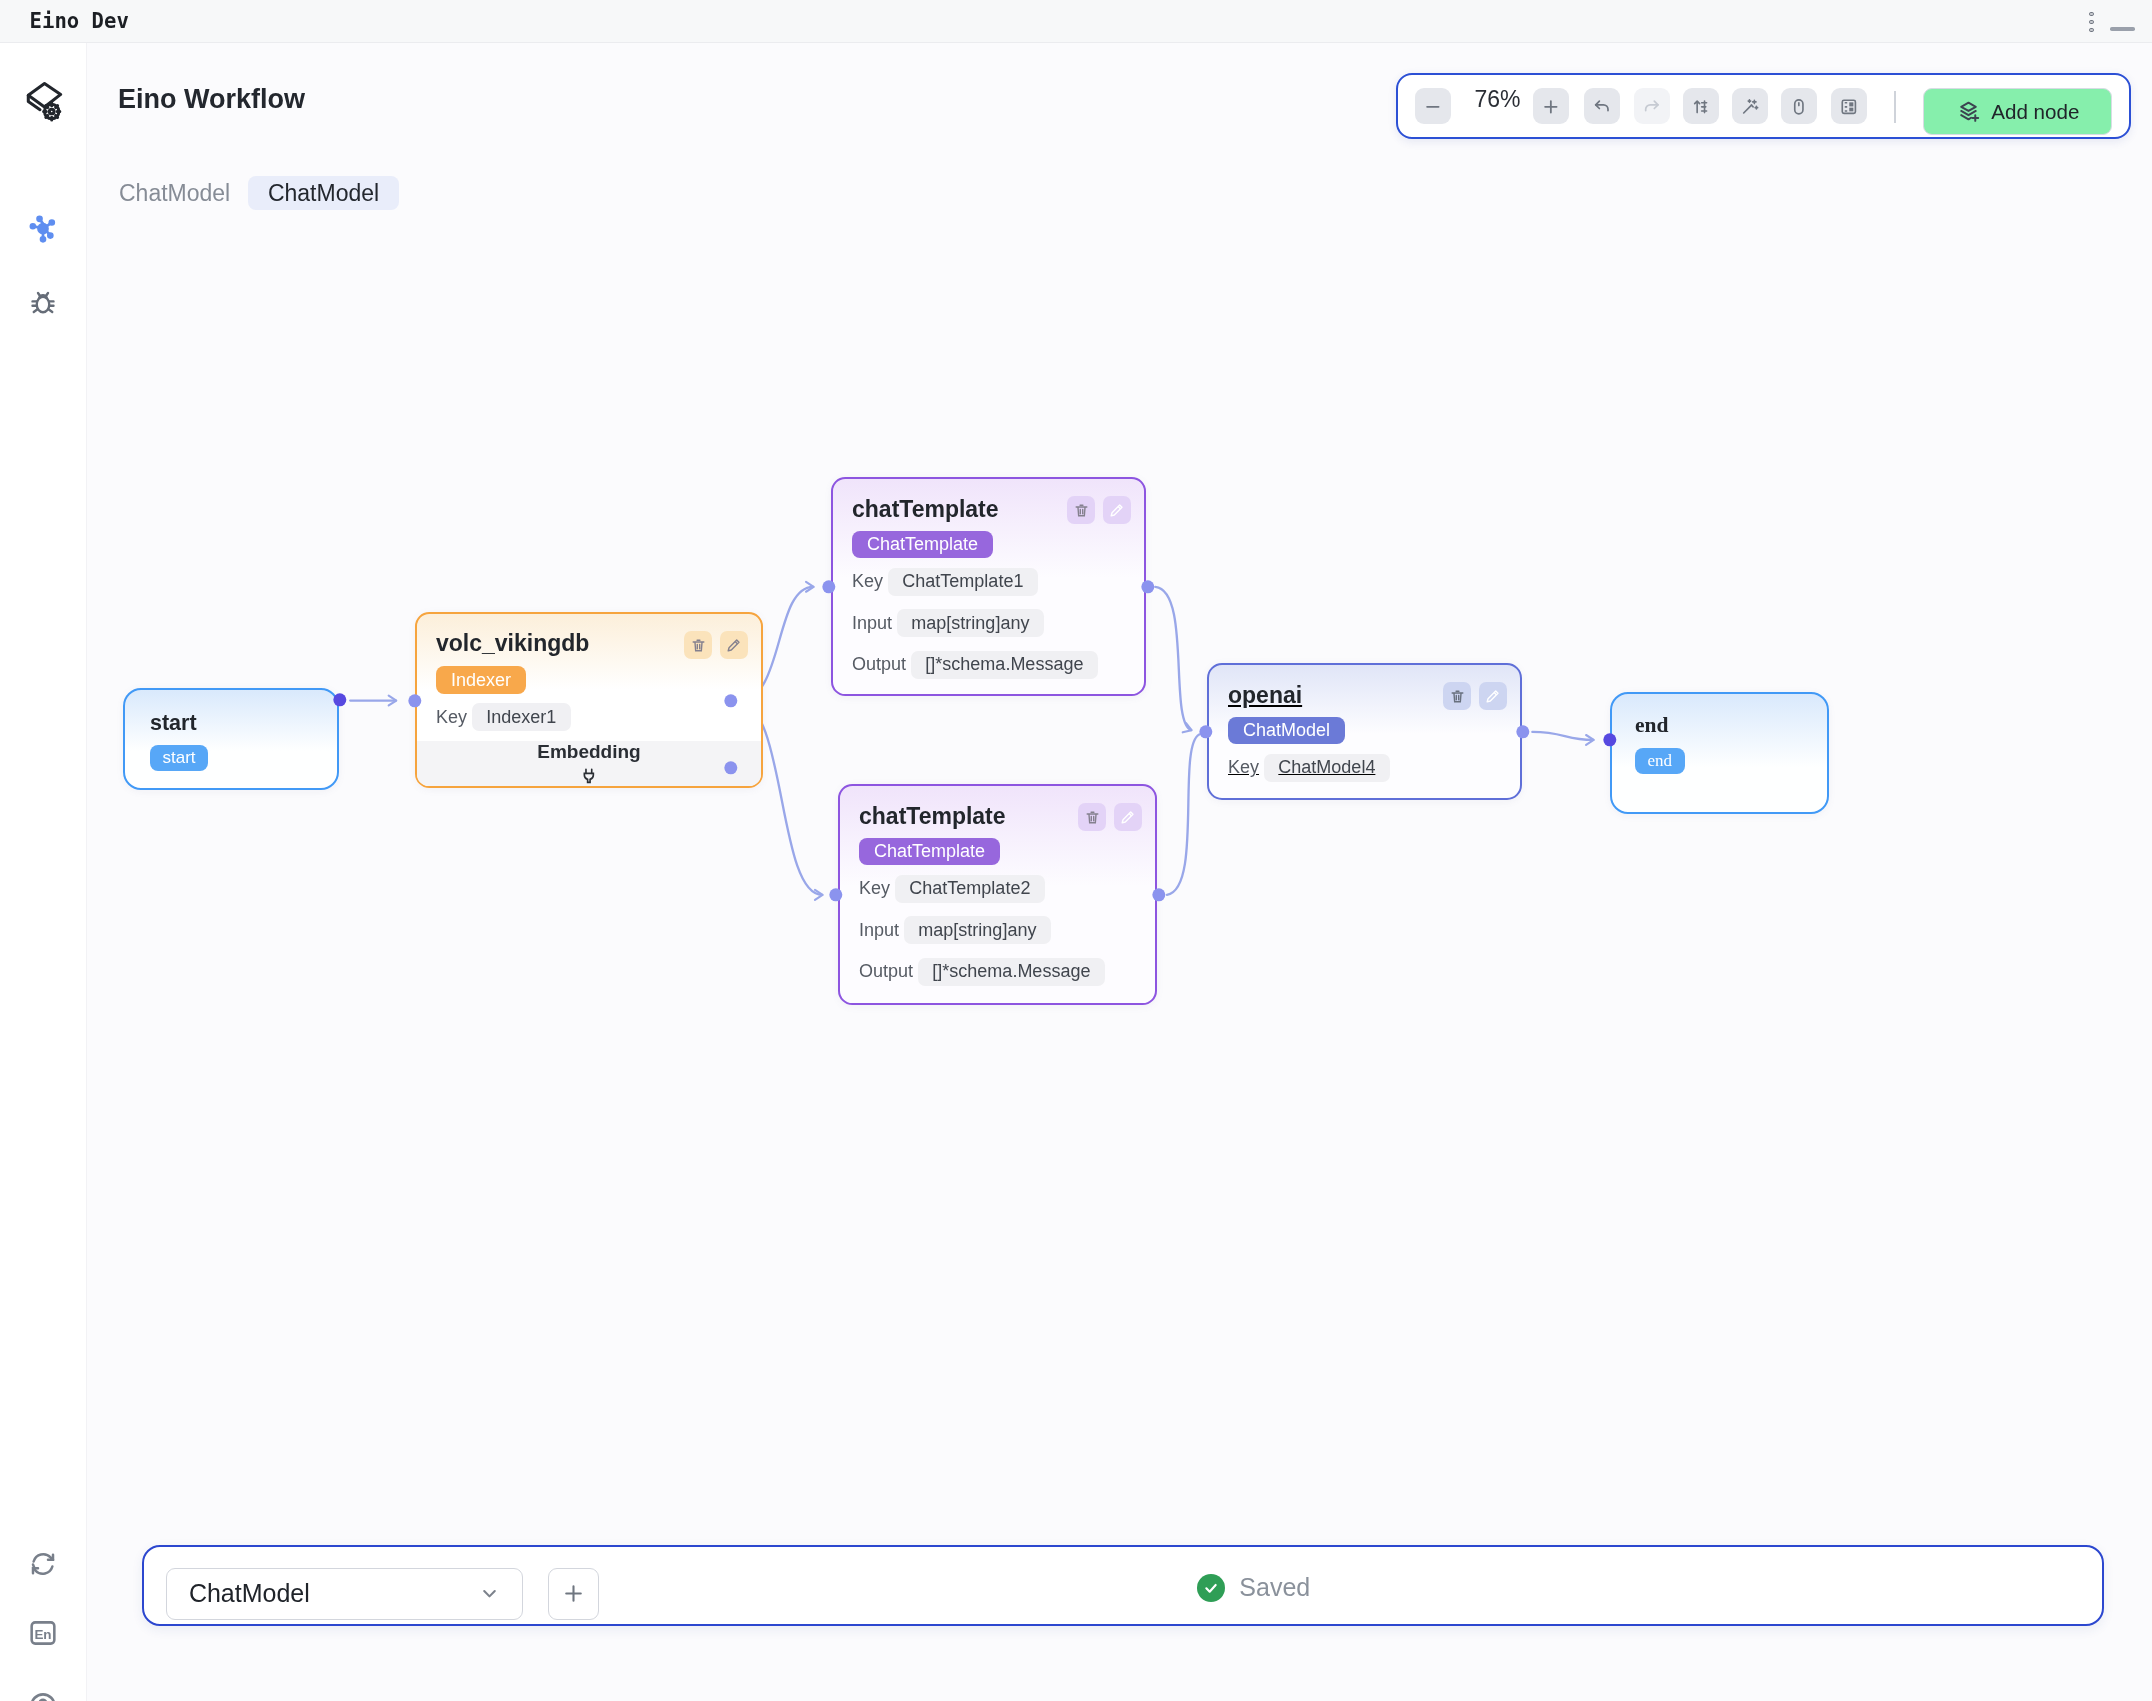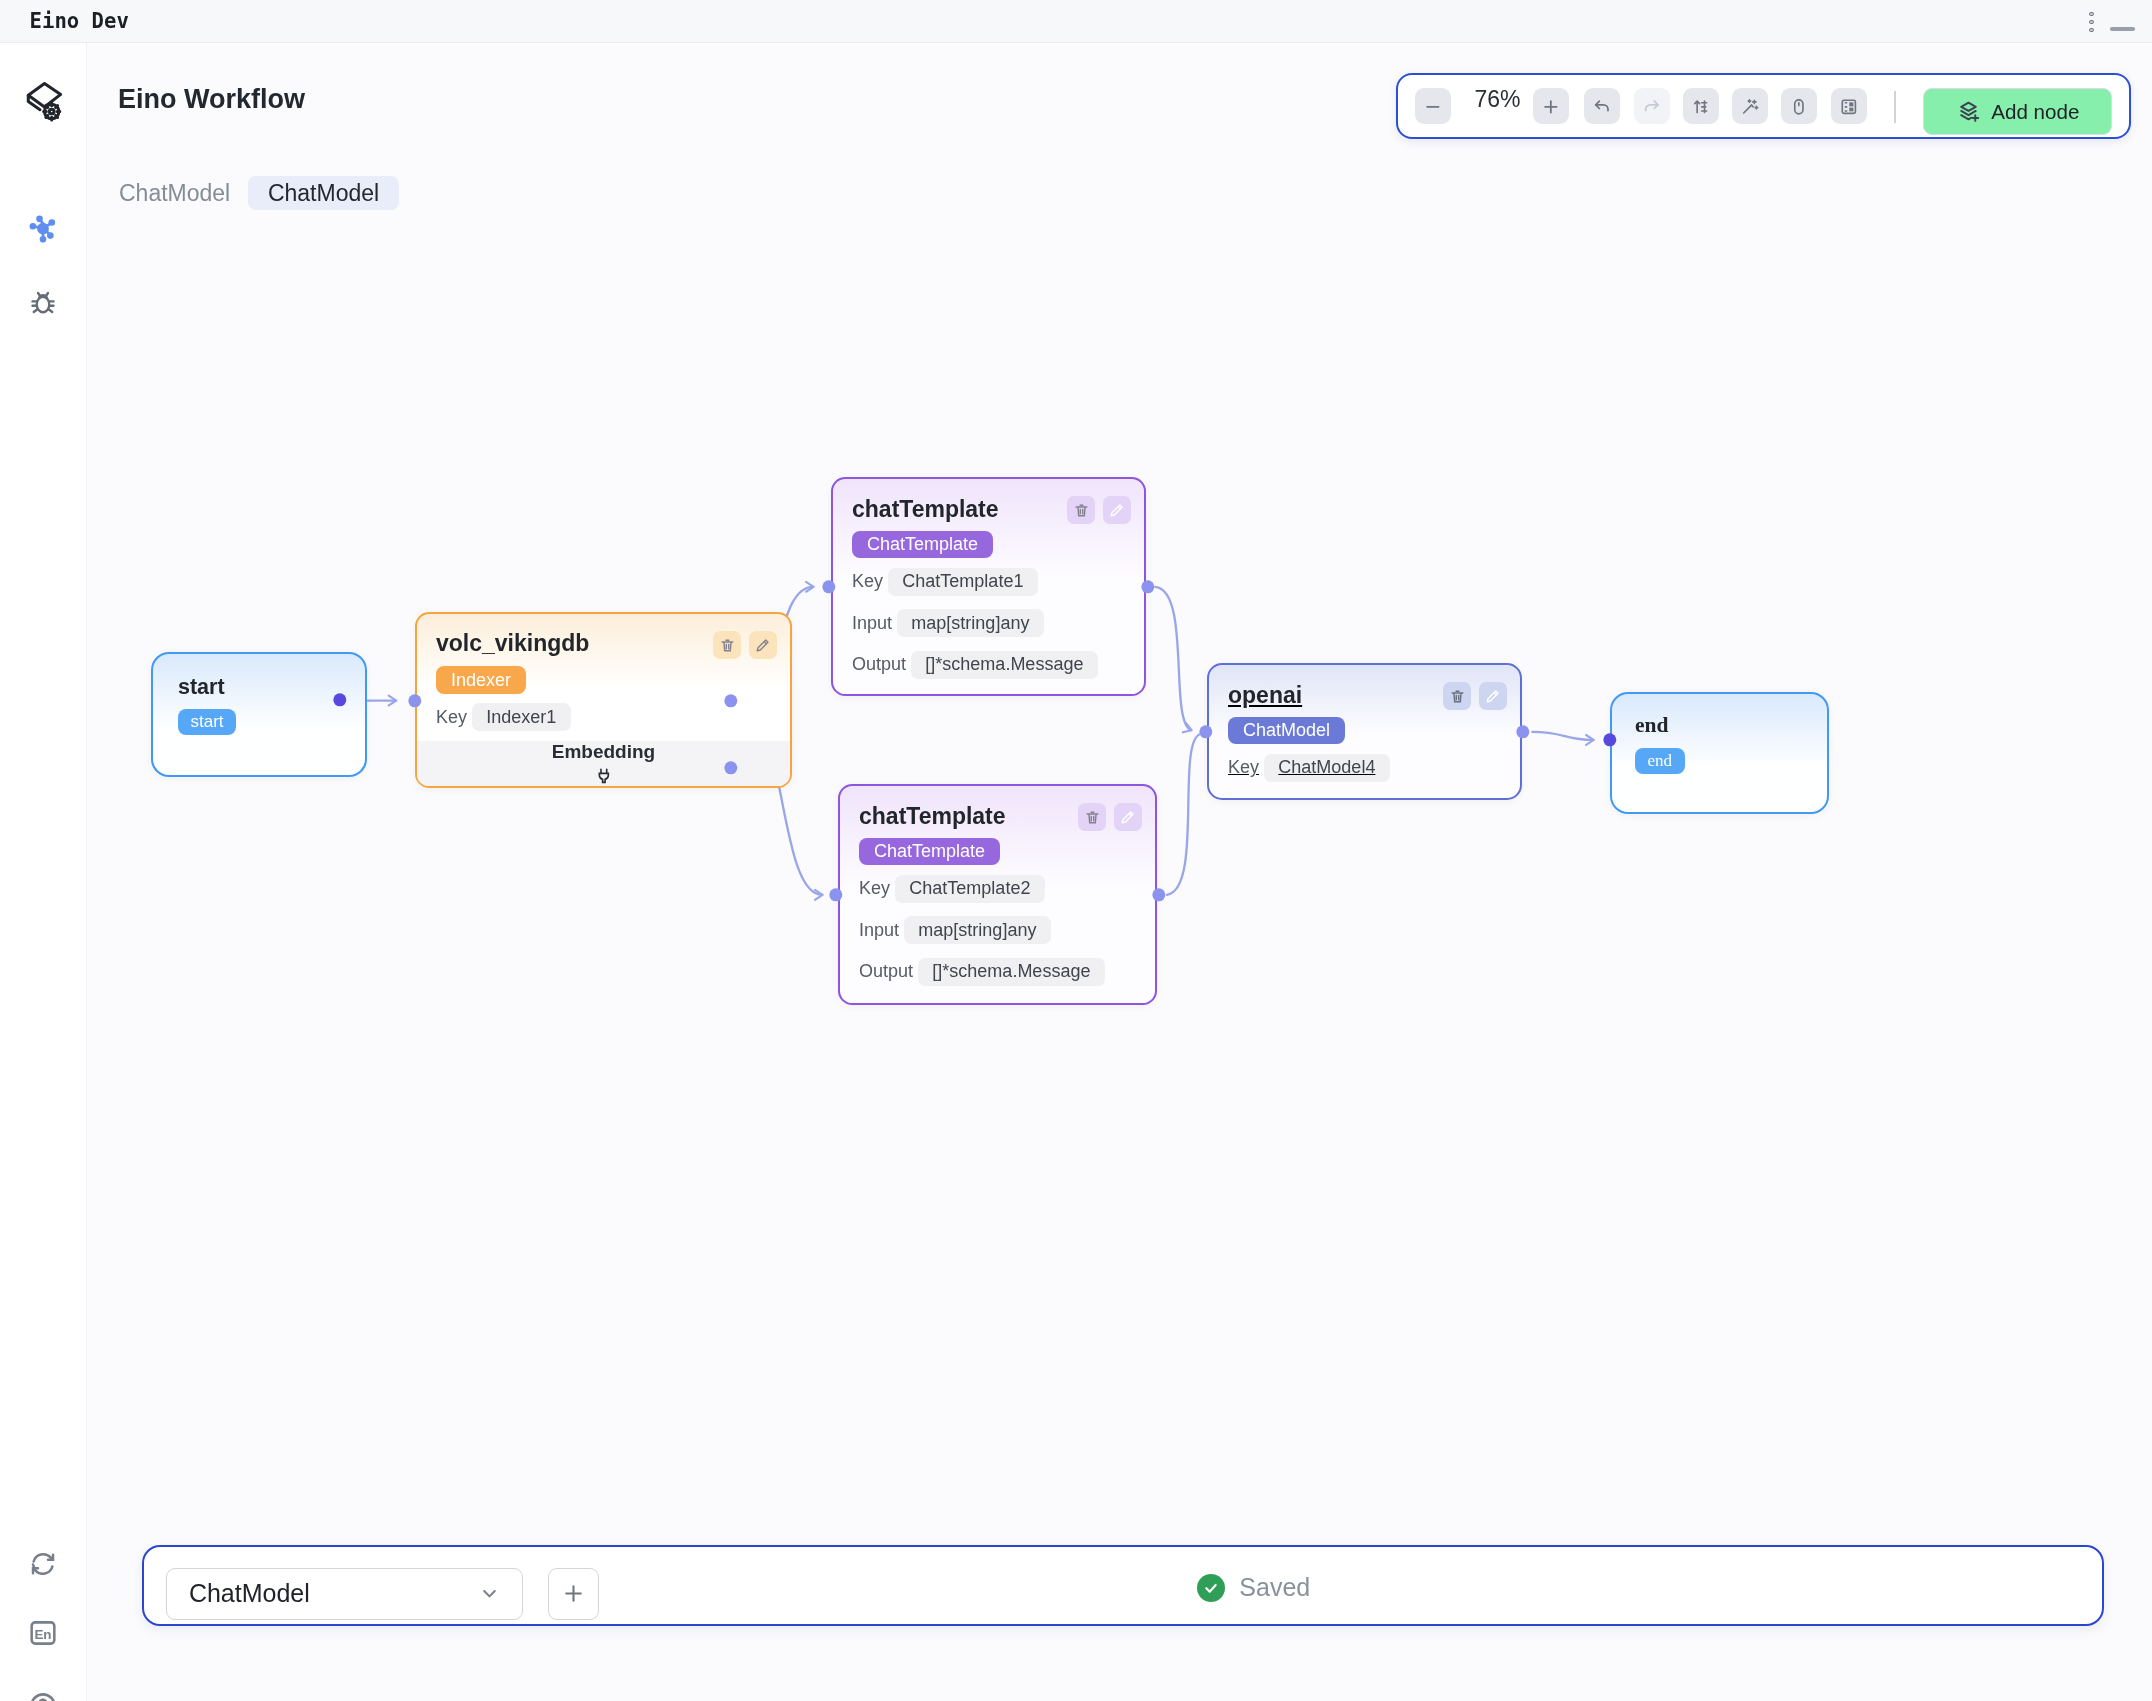--- a/index.html
+++ b/index.html
@@ -241,7 +241,7 @@
   <div class="badge badge-blue" style="margin-top:9.9px;">start</div>
 </div>
 
-<div class="node node-orange" style="left:415px; top:612px; width:377px; height:176px; padding:16px 0 0 19px;">
+<div class="node node-orange" style="left:415px; top:612px; width:348px; height:176px; padding:16px 0 0 19px;">
   <div class="n-title" style="font-size:23px;">volc_vikingdb</div>
   <div class="nbtns">
     <div class="nbtn nbtn-orange">

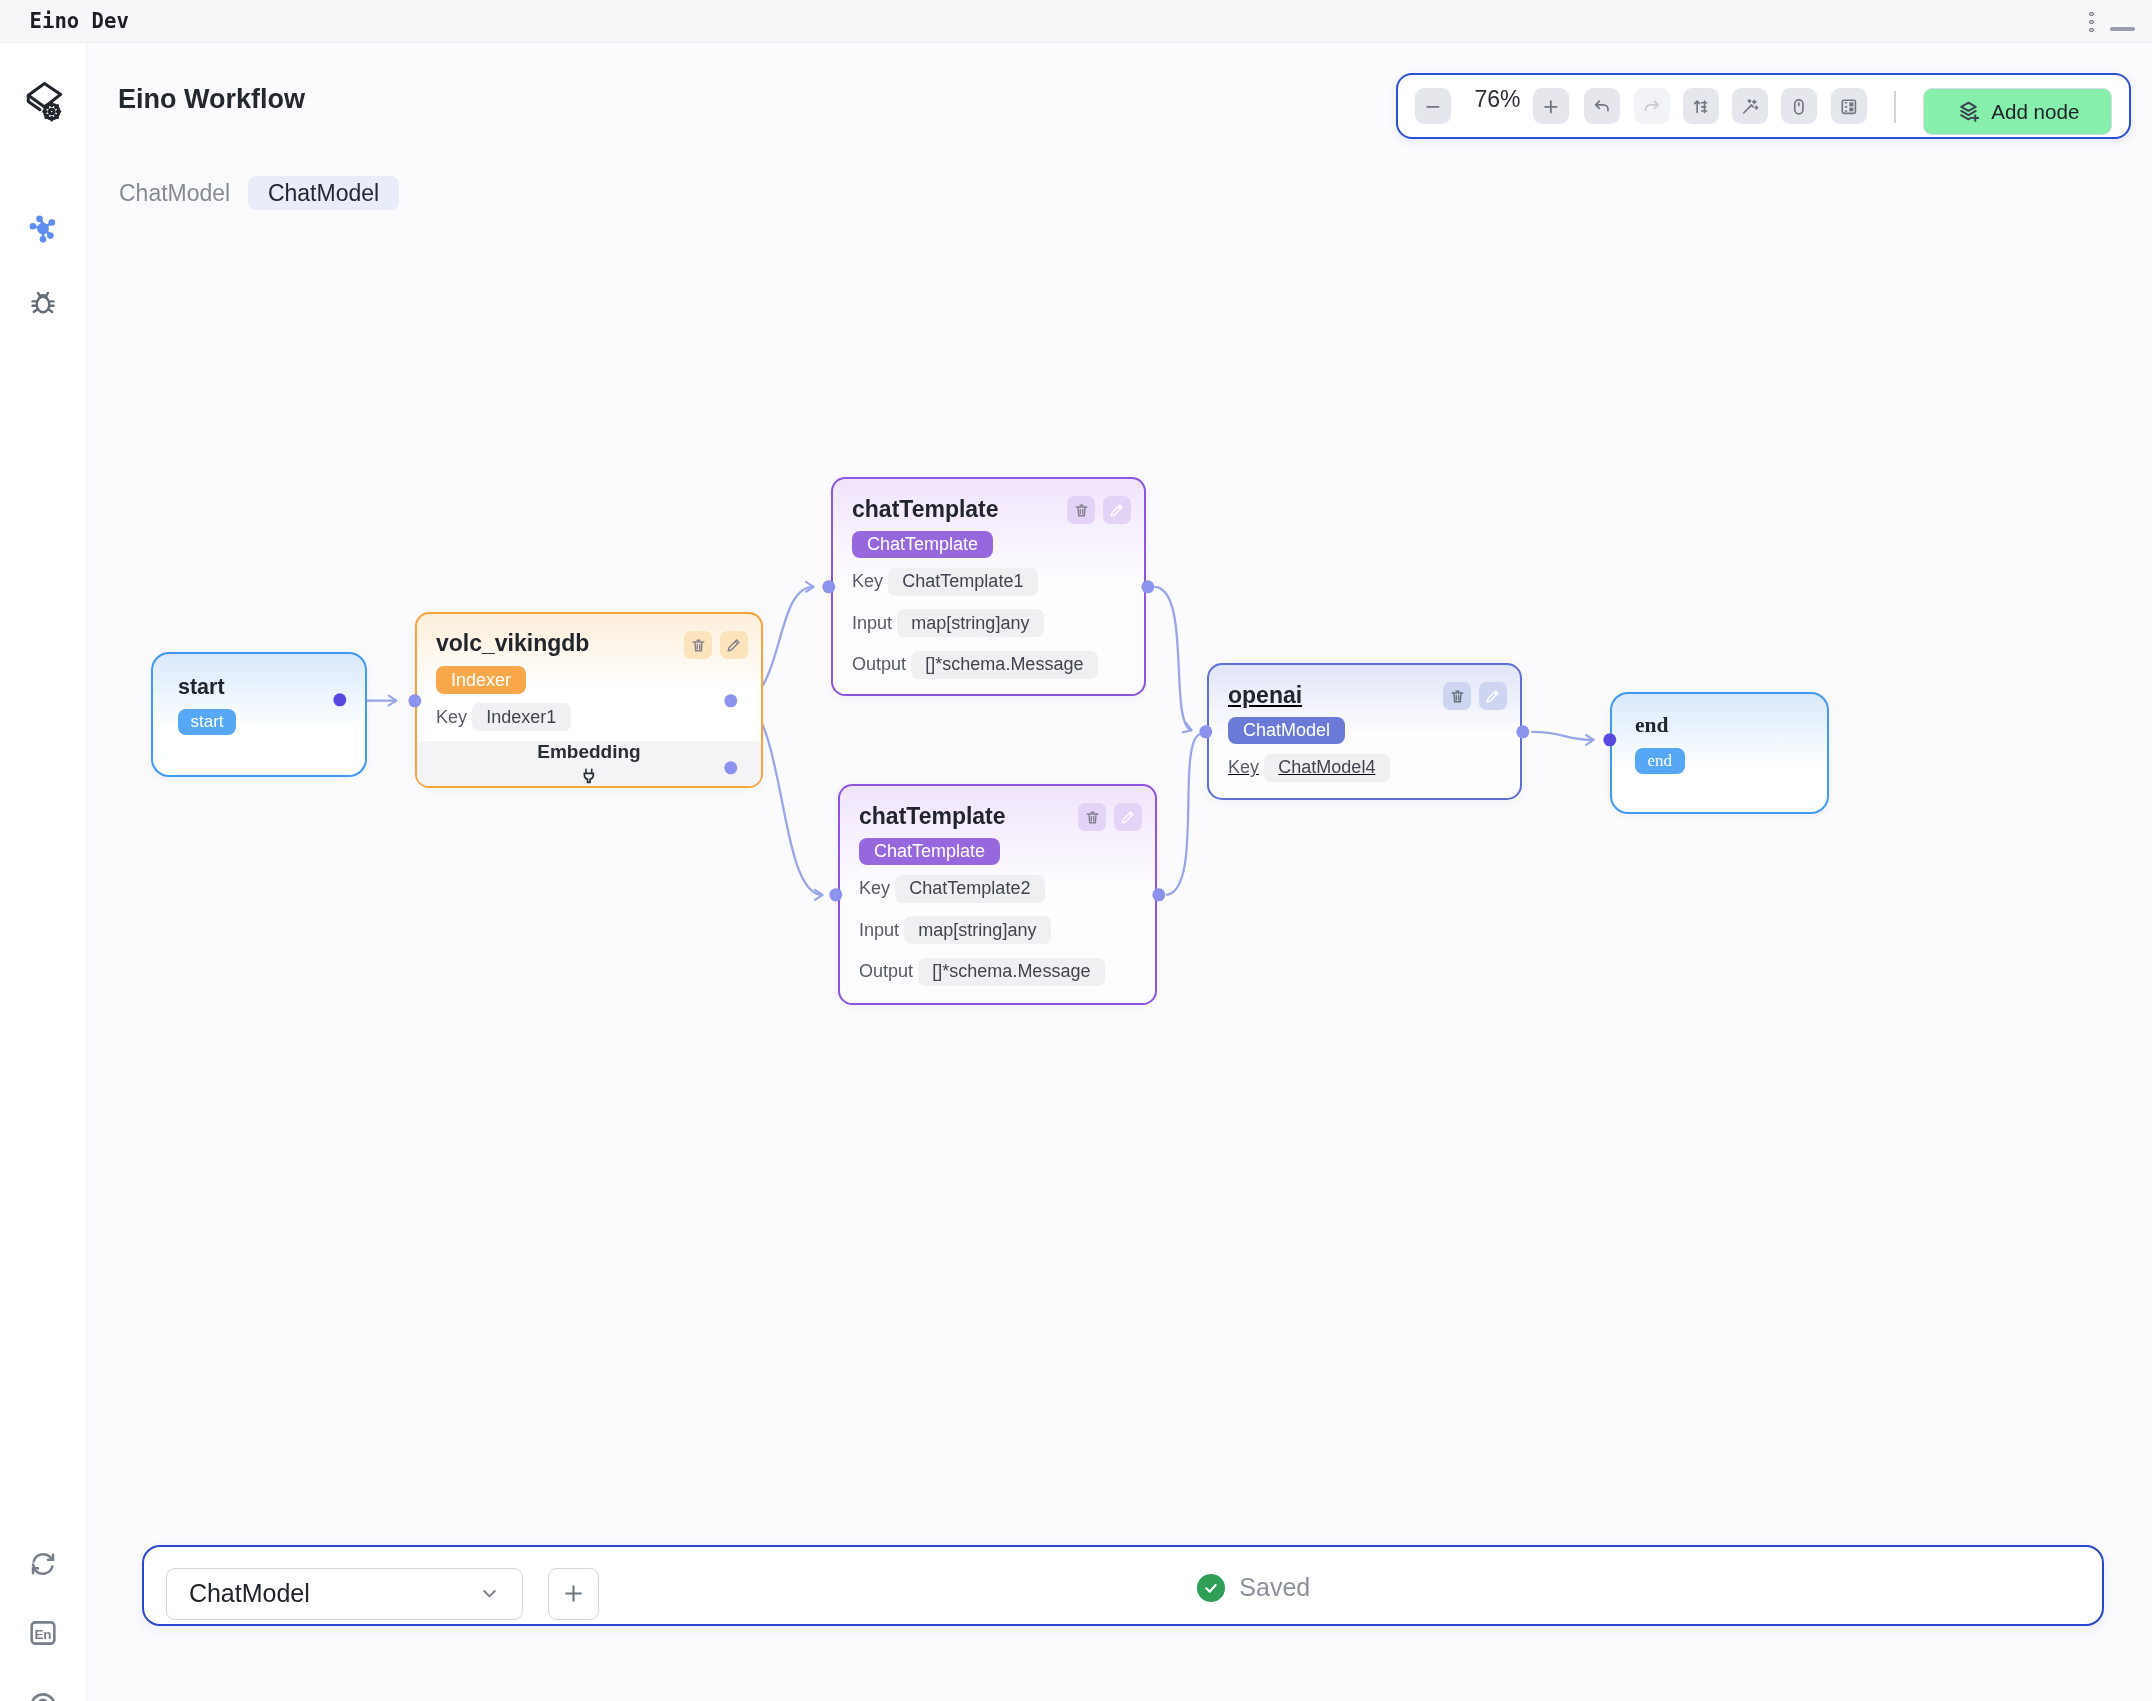--- a/index.html
+++ b/index.html
@@ -236,7 +236,7 @@
   </g>
 </svg>
 
-<div class="node node-blue" style="left:123px; top:652px; width:216px; height:125px; padding:20.6px 0 0 25px;margin-left:28px;">
+<div class="node node-blue" style="left:123px; top:688px; width:216px; height:102px; padding:20.6px 0 0 25px;">
   <div class="n-title" style="font-size:21.5px;">start</div>
   <div class="badge badge-blue" style="margin-top:9.9px;">start</div>
 </div>

